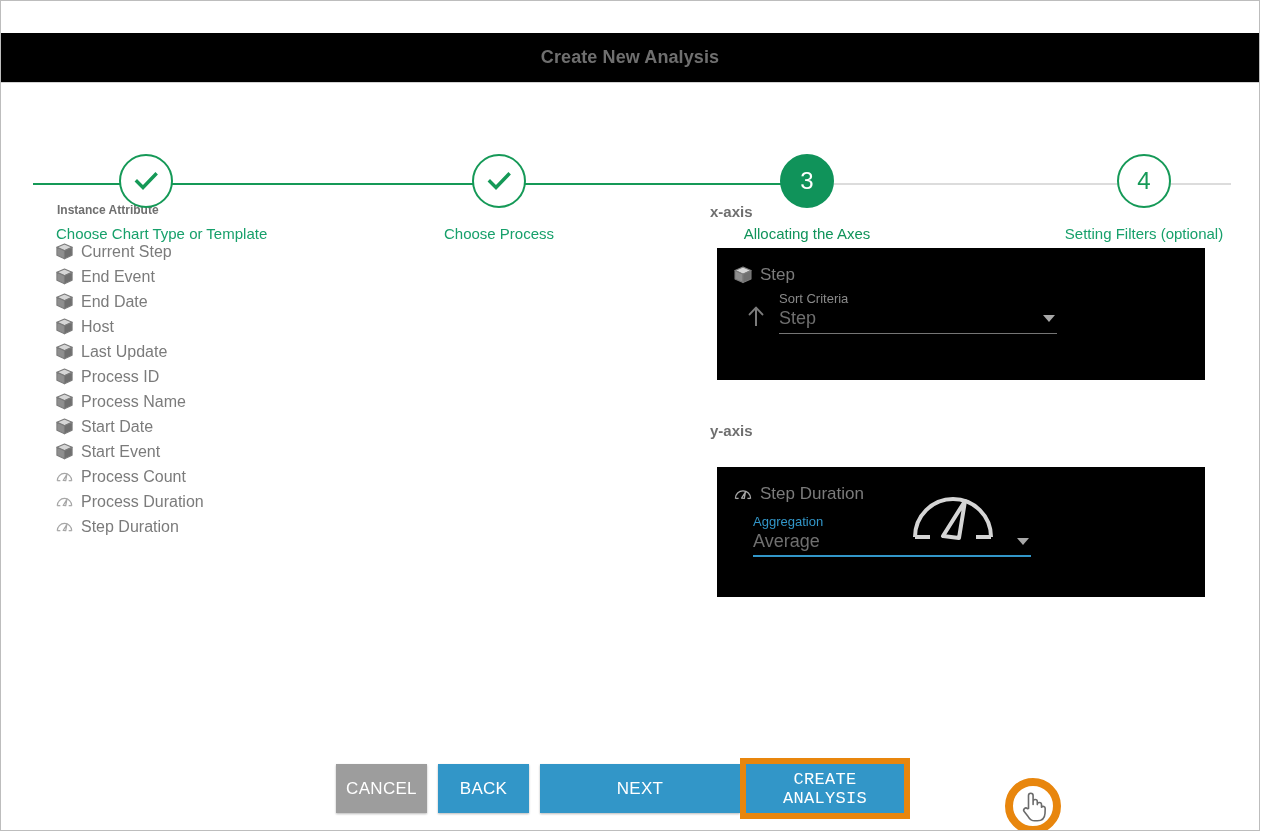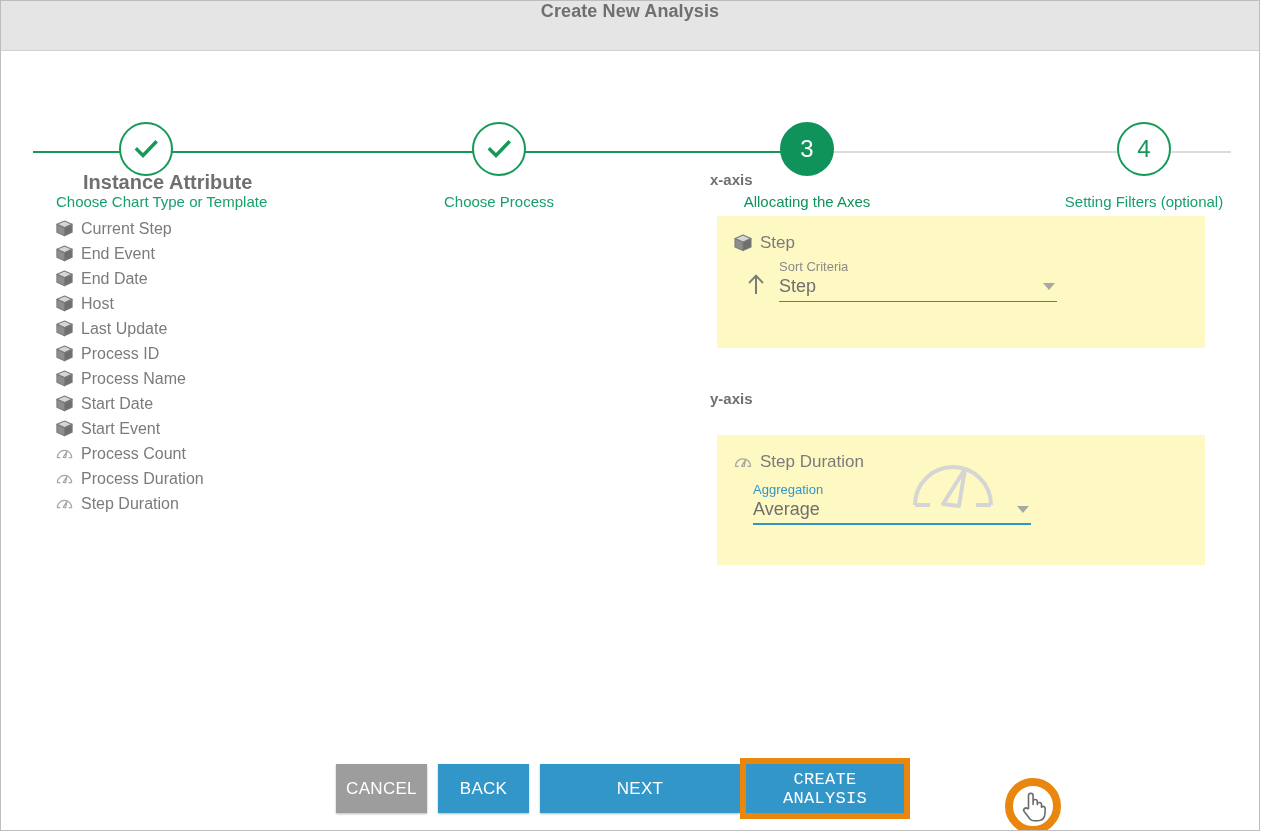--- a/index.html
+++ b/index.html
@@ -28,12 +28,13 @@
   
   #titlebar {
     height: 50px;
-    background: #e5e5e5;
+    background: #000000;
     border-bottom: 1px solid #d2d2d2;
     display: flex;
-    align-items: flex-start;
+    align-items: center;
     justify-content: center;
     box-sizing: border-box;
+    margin-top: 32px;
   }
   #titlebar .title {
     font-size: 18px;

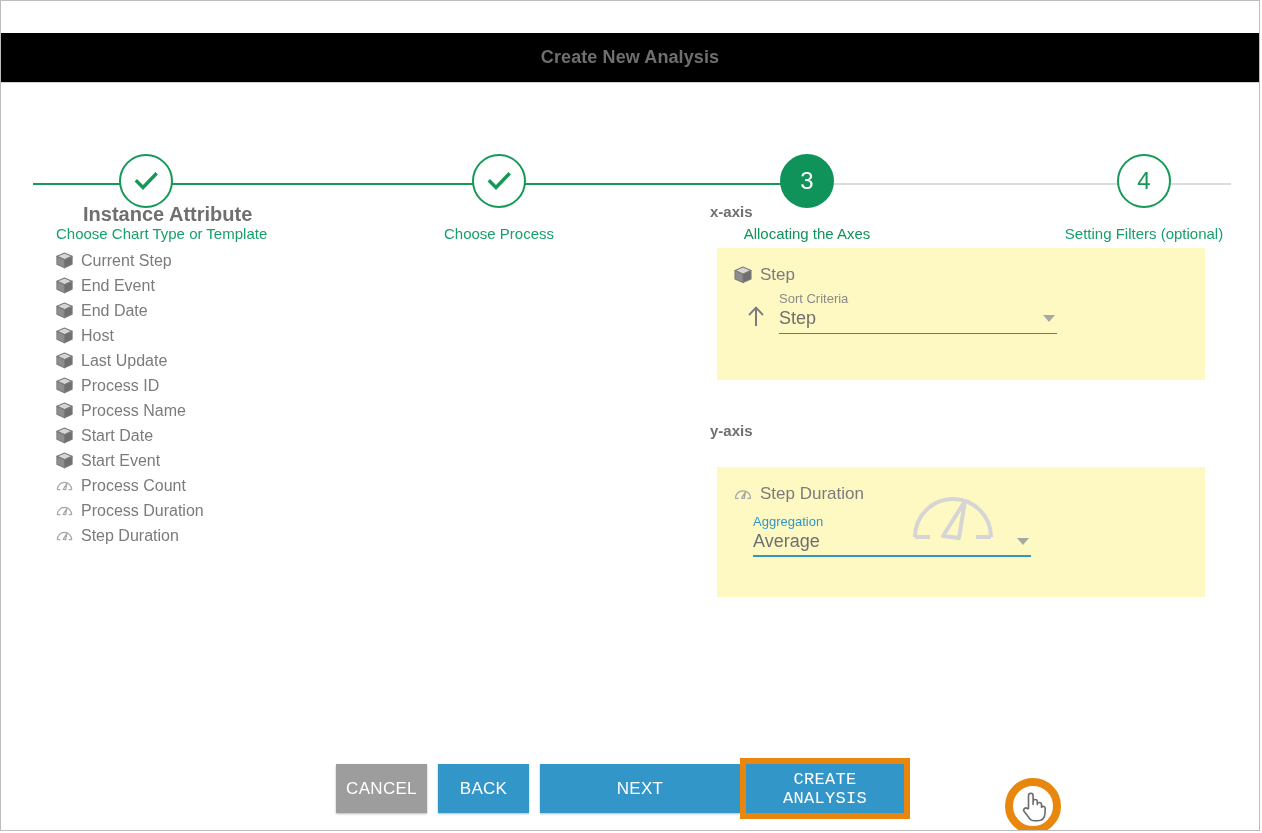--- a/index.html
+++ b/index.html
@@ -118,10 +118,10 @@
     width: 660px;
   }
   .section-heading {
-    font-size: 20px;
+    font-size: 12px;
     font-weight: bold;
     color: #6f6f6f;
-    margin: 0 0 22px 82px;
+    margin: 0 0 22px 56px;
   }
   #attr-list {
     list-style: none;

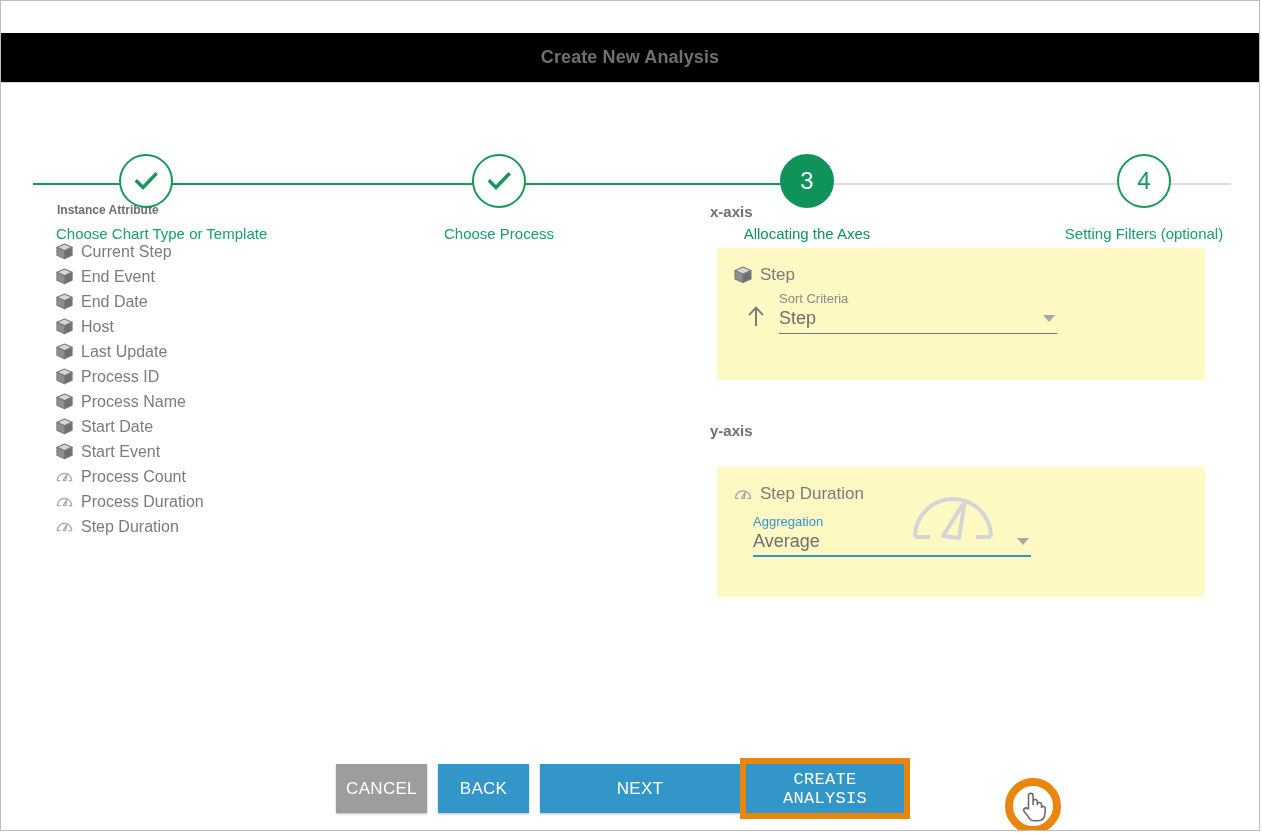--- a/index.html
+++ b/index.html
@@ -165,7 +165,7 @@
 
   .axis-panel {
     position: relative;
-    background: #fef9c3;
+    background: #000000;
     padding: 0;
     box-sizing: border-box;
     overflow: hidden;

